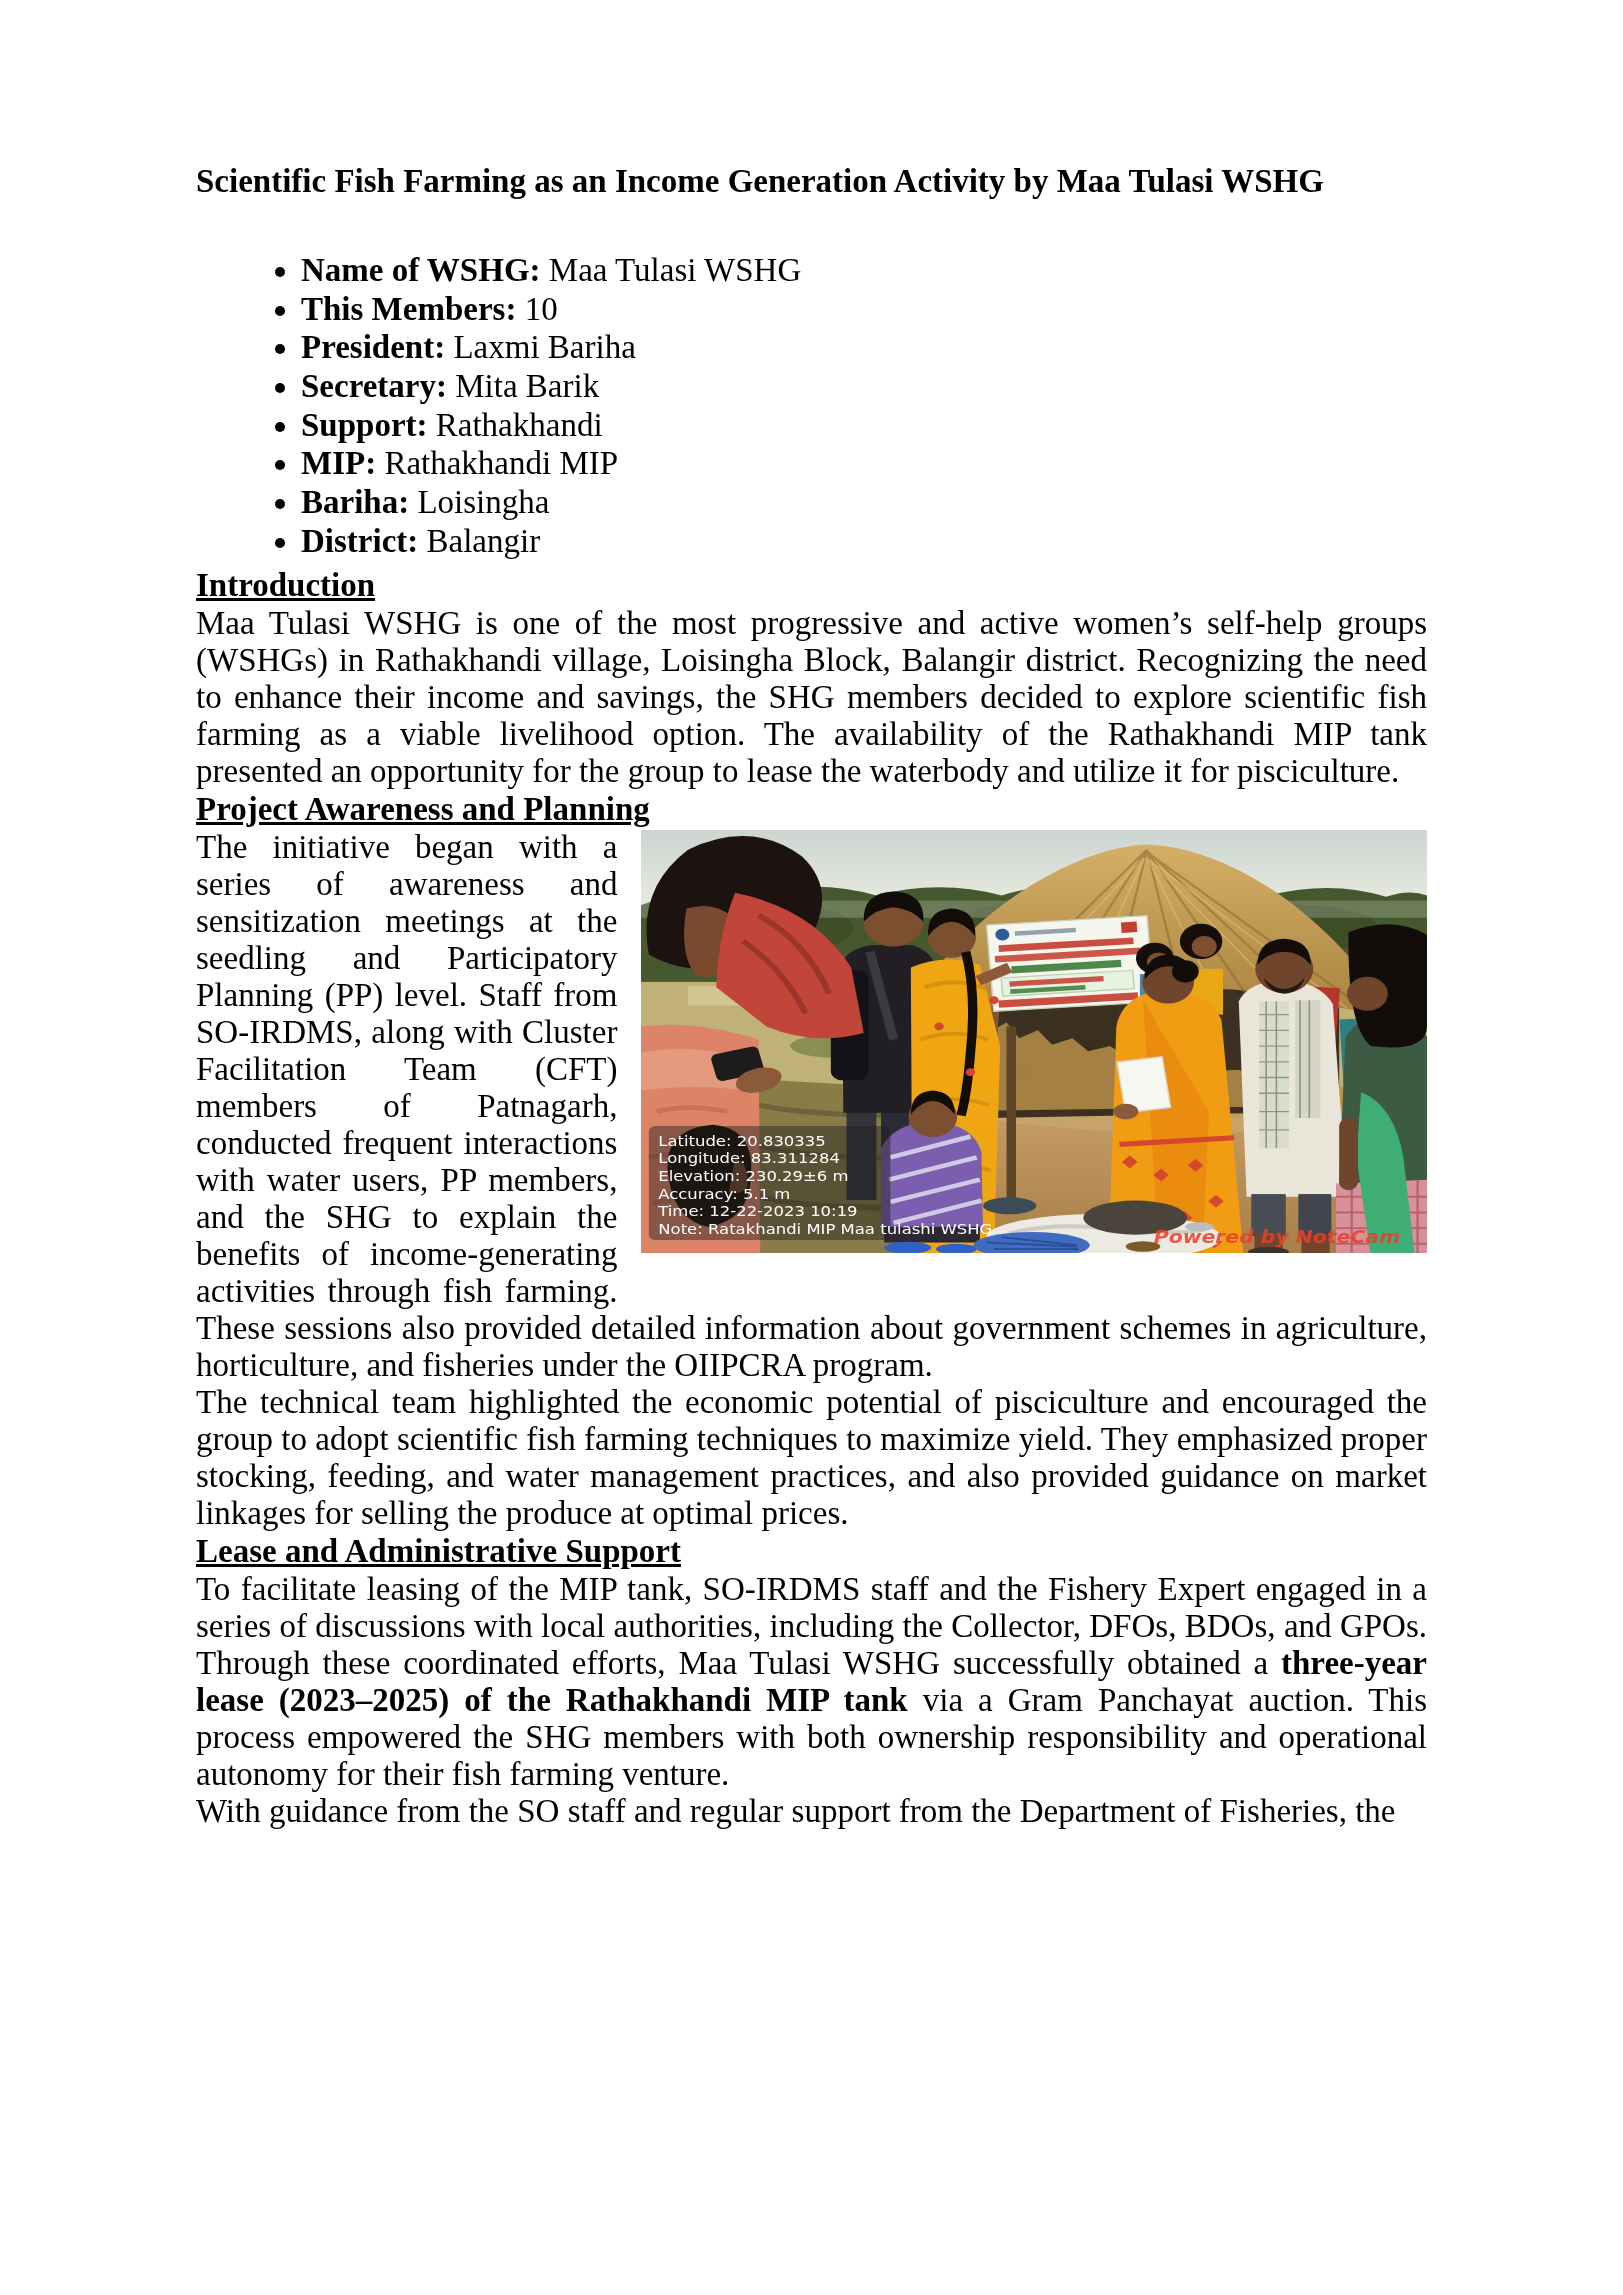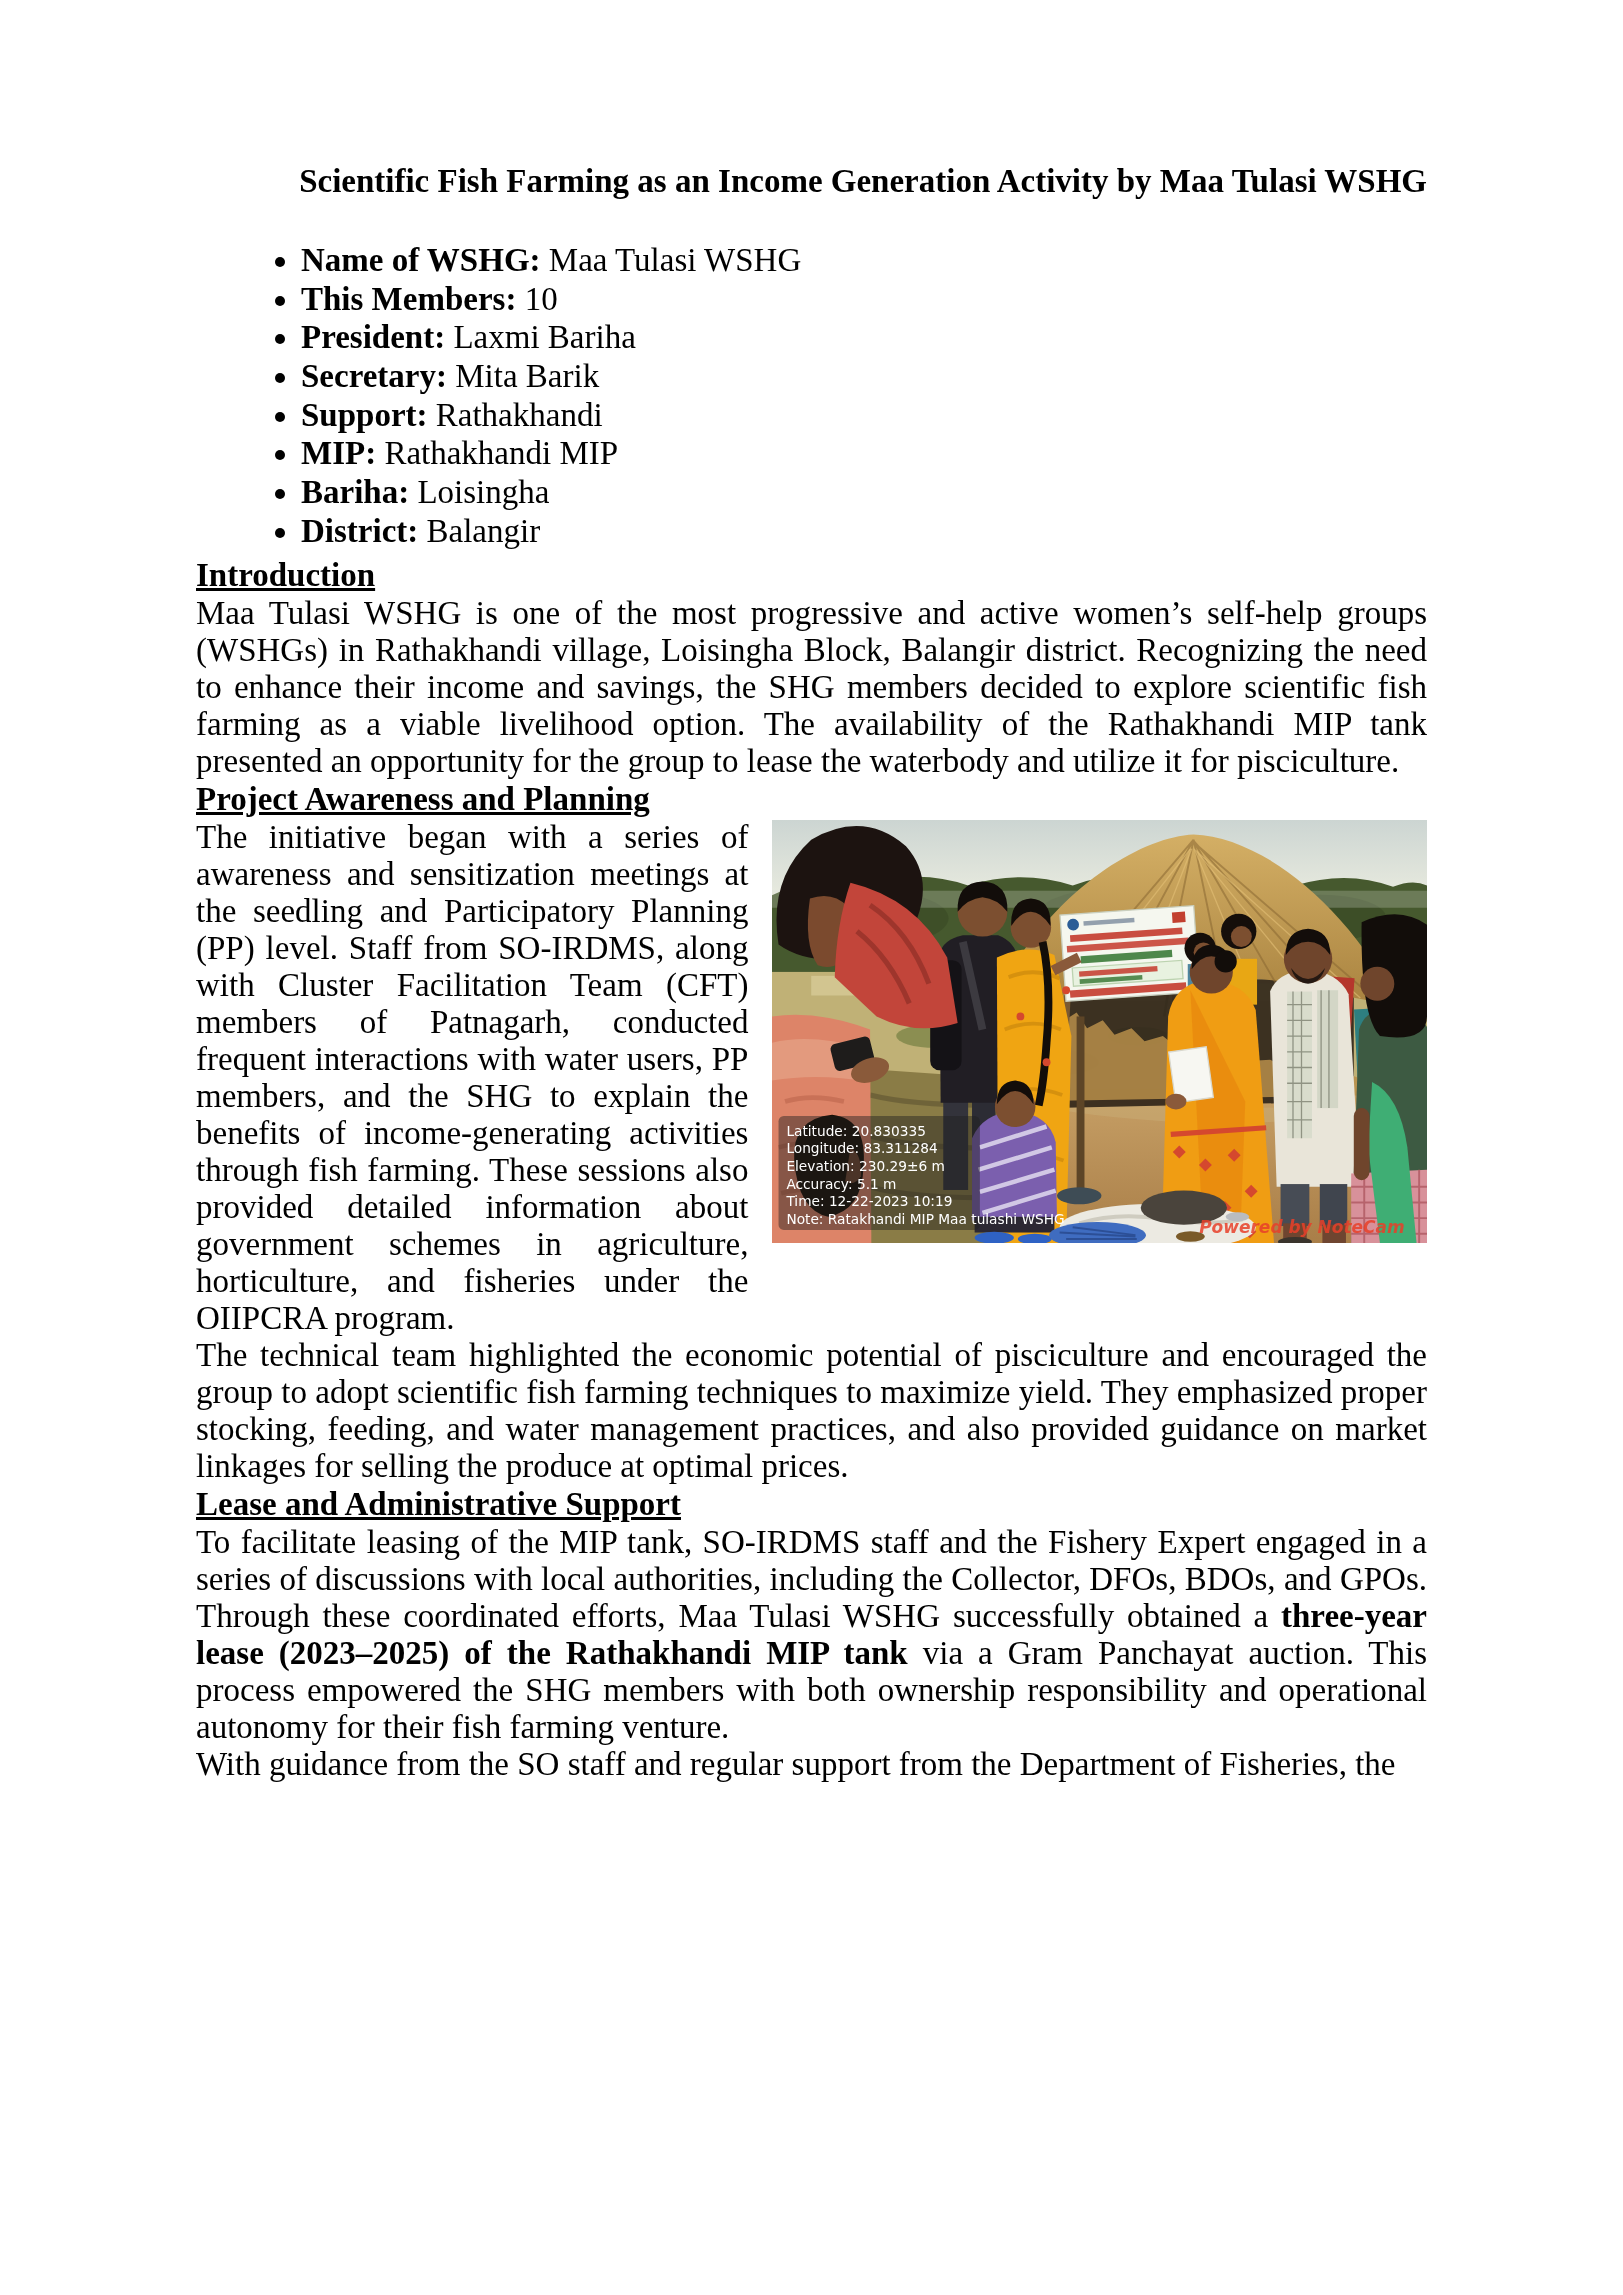--- a/index.html
+++ b/index.html
@@ -19,8 +19,7 @@
     font-size: 33px;
     line-height: 39px;
     font-weight: bold;
-    margin: 0 0 40px 0;
-    text-align: right;
+    margin: 0 0 50px 0;
   }
   ul.facts {
     margin: 6px;

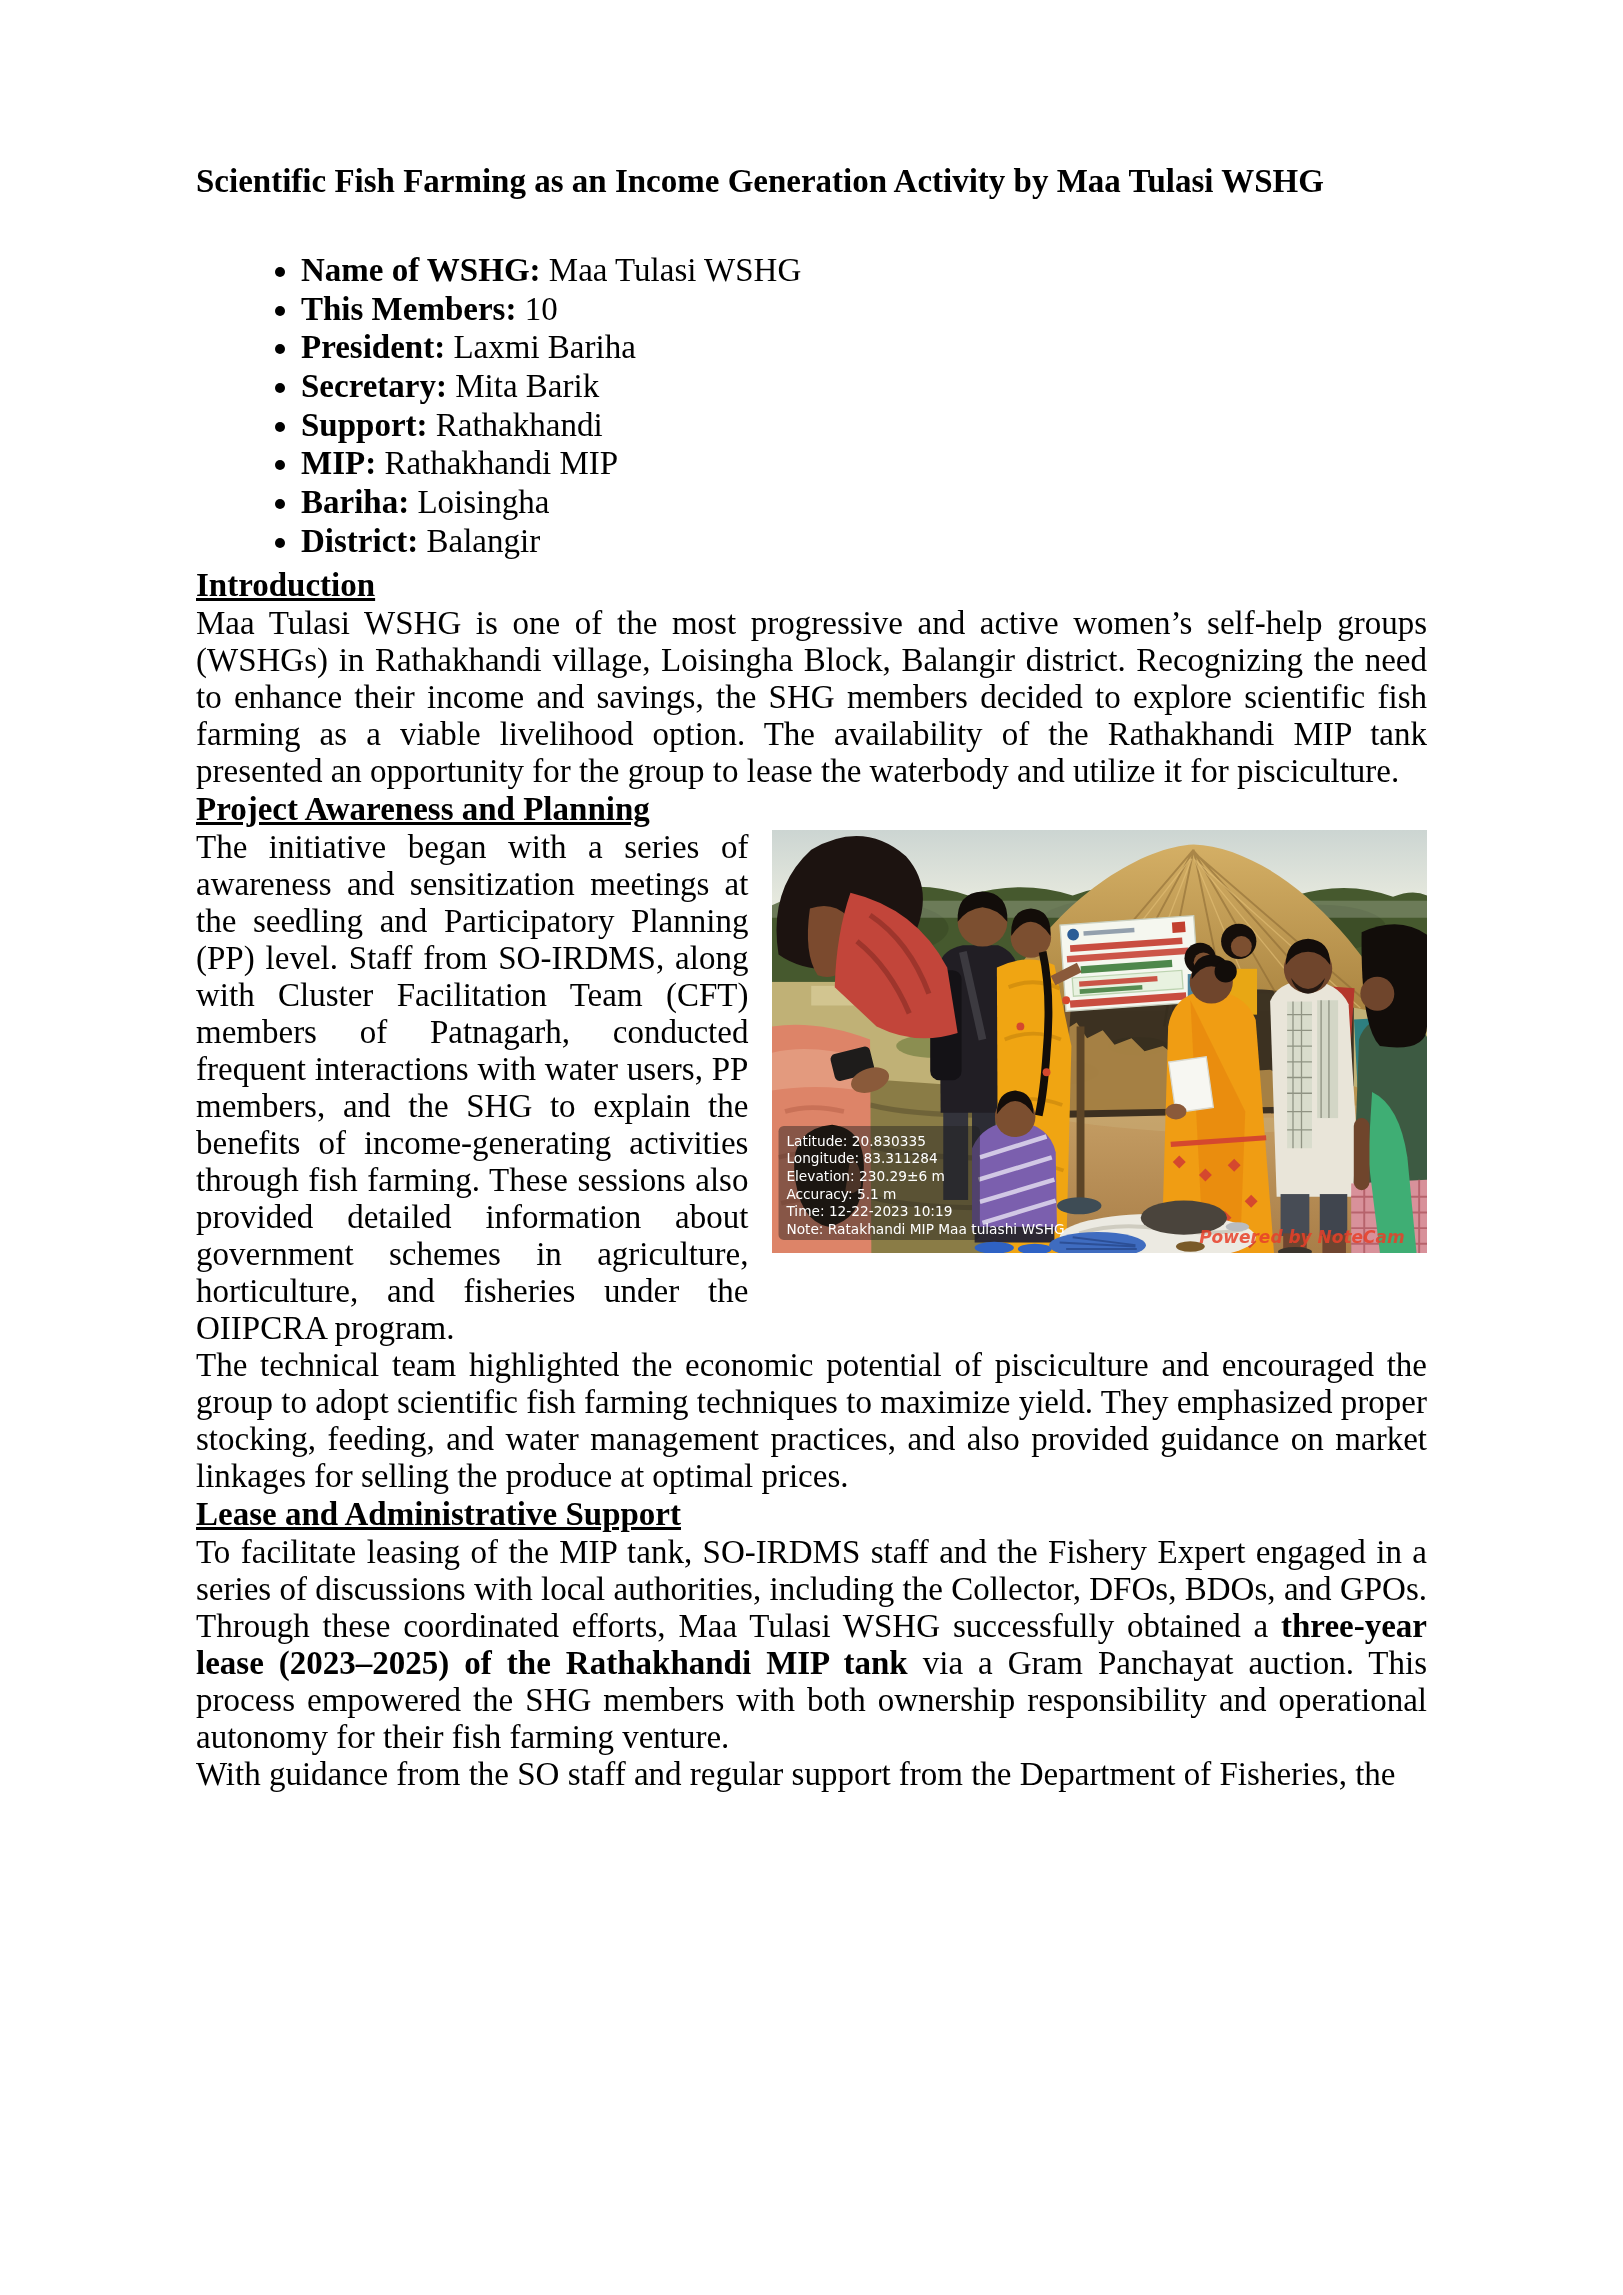--- a/index.html
+++ b/index.html
@@ -53,7 +53,7 @@
   .p-final { margin-top: 72px; }
   .photo-float {
     float: right;
-    width: 655px;
+    width: 786px;
     height: 423px;
     margin: 1.3px 0 27.5px 23.6px;
   }

